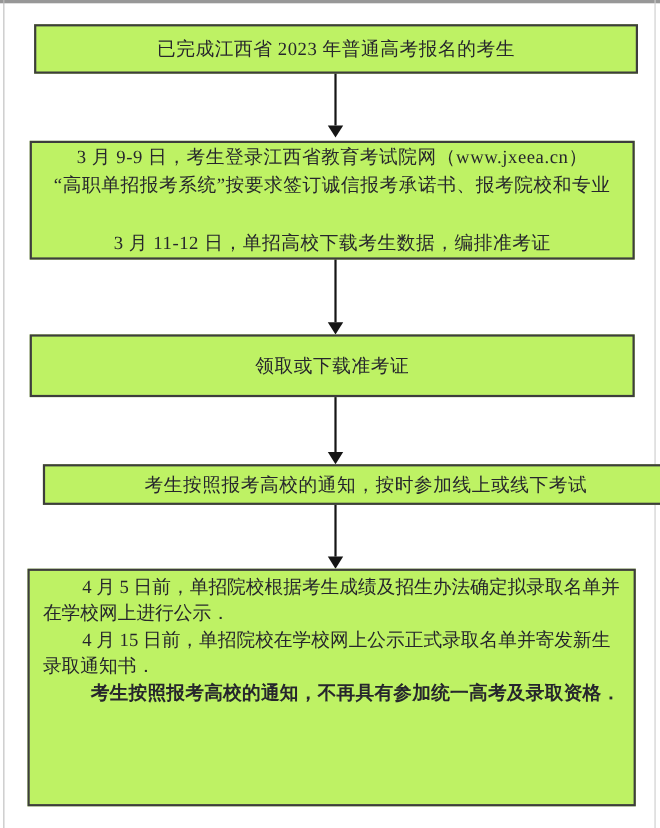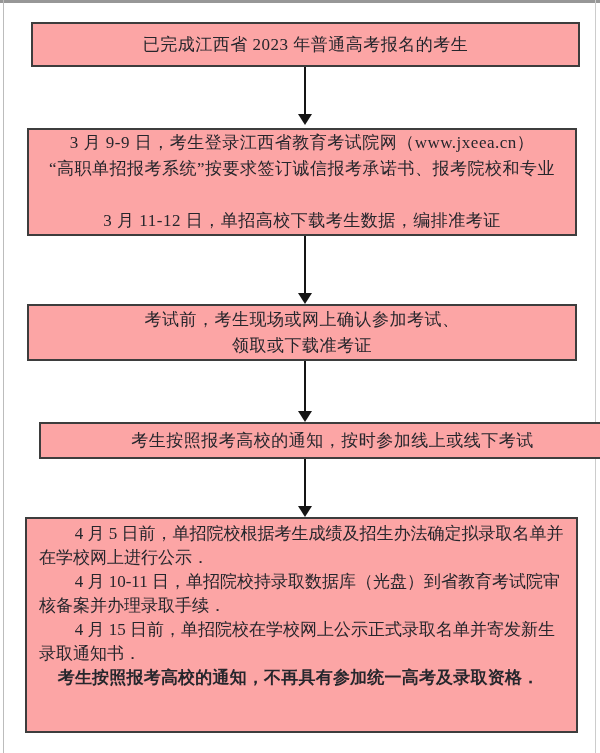--- a/index.html
+++ b/index.html
@@ -13,7 +13,7 @@
   .edge-right{position:absolute;left:595px;top:0;width:1px;height:753px;background:#cccccc;}
 
   .fbox{
-    position:absolute;box-sizing:border-box;background:#fca5a5;
+    position:absolute;box-sizing:border-box;background:#bef264;
     border:2px solid #3d3d3d;
     display:flex;flex-direction:column;align-items:center;justify-content:center;
     font-size:17px;letter-spacing:.5px;text-align:center;

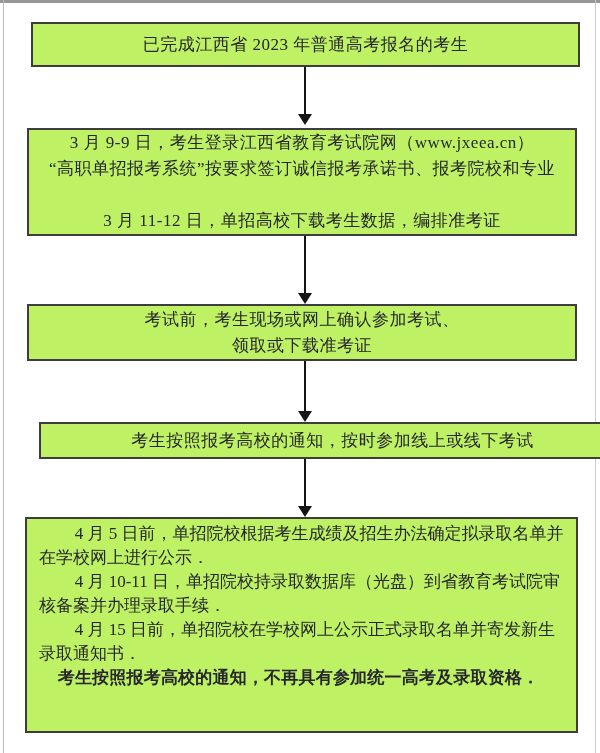--- a/index.html
+++ b/index.html
@@ -78,7 +78,6 @@
   </div>
 
   <div class="fbox" id="flow-box-3">
-    <div class="line">考试前，考生现场或网上确认参加考试、</div>
     <div class="line">领取或下载准考证</div>
   </div>
 

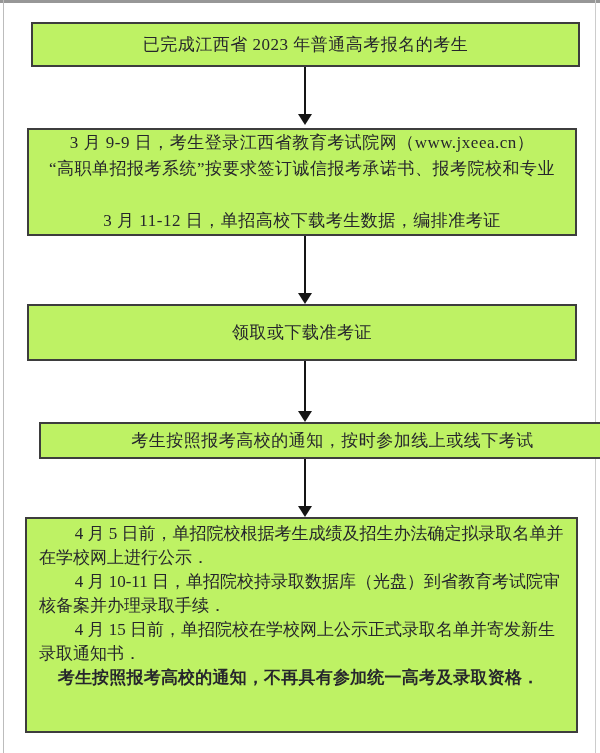--- a/index.html
+++ b/index.html
@@ -27,7 +27,7 @@
   #flow-box-4{left:15px;top:422px;width:587px;height:37px;margin-left:24px;}
   #flow-box-5{
     left:25px;top:517px;width:553px;height:216px;
-    align-items:flex-start;justify-content:flex-start;text-align:left;
+    align-items:flex-end;justify-content:flex-start;text-align:left;
     padding:3px 12px 0 12px;letter-spacing:0;
   }
   #flow-box-5 p{margin:0;line-height:24px;font-size:17px;text-indent:2.1em;}

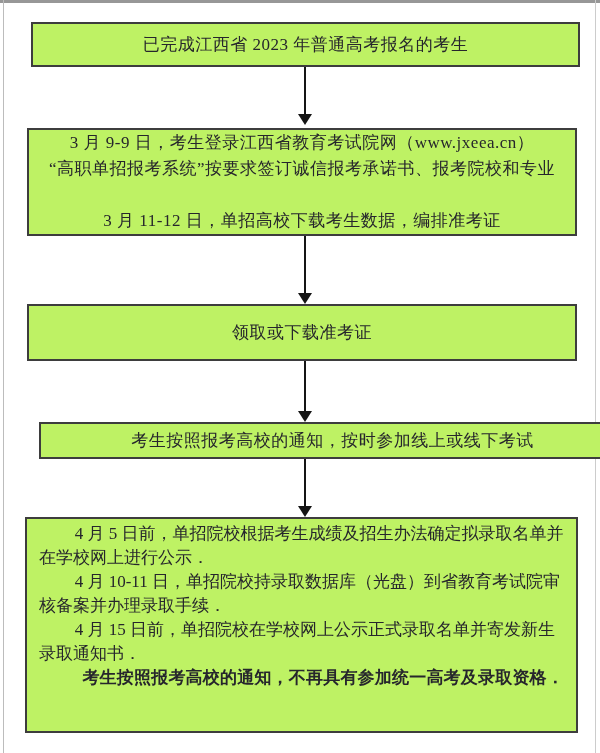--- a/index.html
+++ b/index.html
@@ -97,7 +97,6 @@
 
   <div class="fbox" id="flow-box-5">
     <p>4 月 5 日前，单招院校根据考生成绩及招生办法确定拟录取名单并在学校网上进行公示．</p>
-    <p>4 月 10-11 日，单招院校持录取数据库（光盘）到省教育考试院审核备案并办理录取手续．</p>
     <p>4 月 15 日前，单招院校在学校网上公示正式录取名单并寄发新生录取通知书．</p>
     <p class="note">考生按照报考高校的通知，不再具有参加统一高考及录取资格．</p>
   </div>

